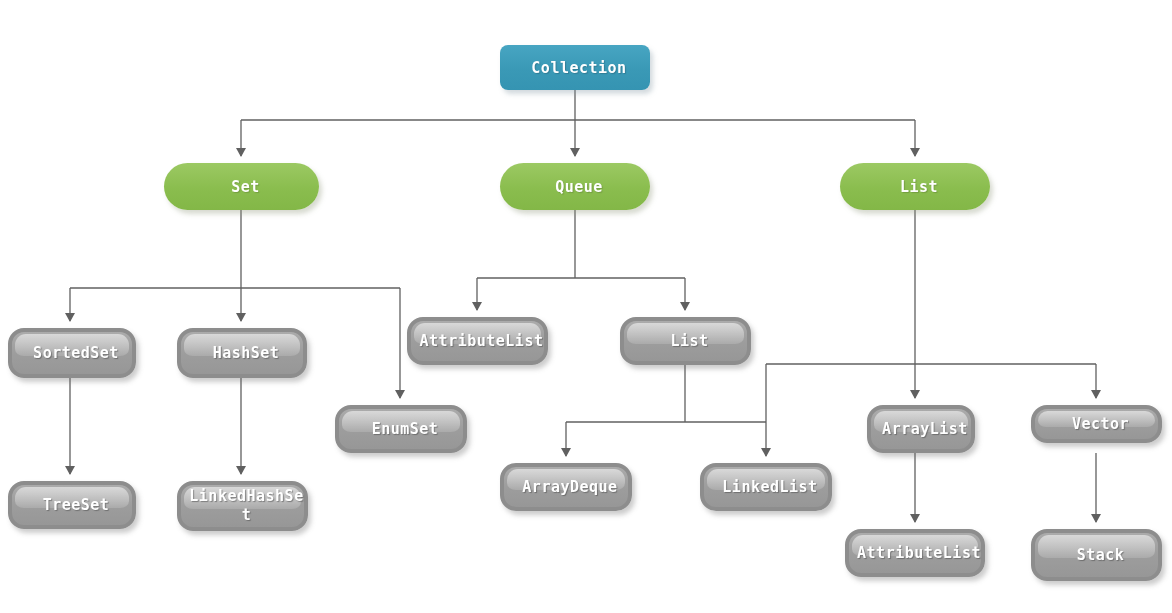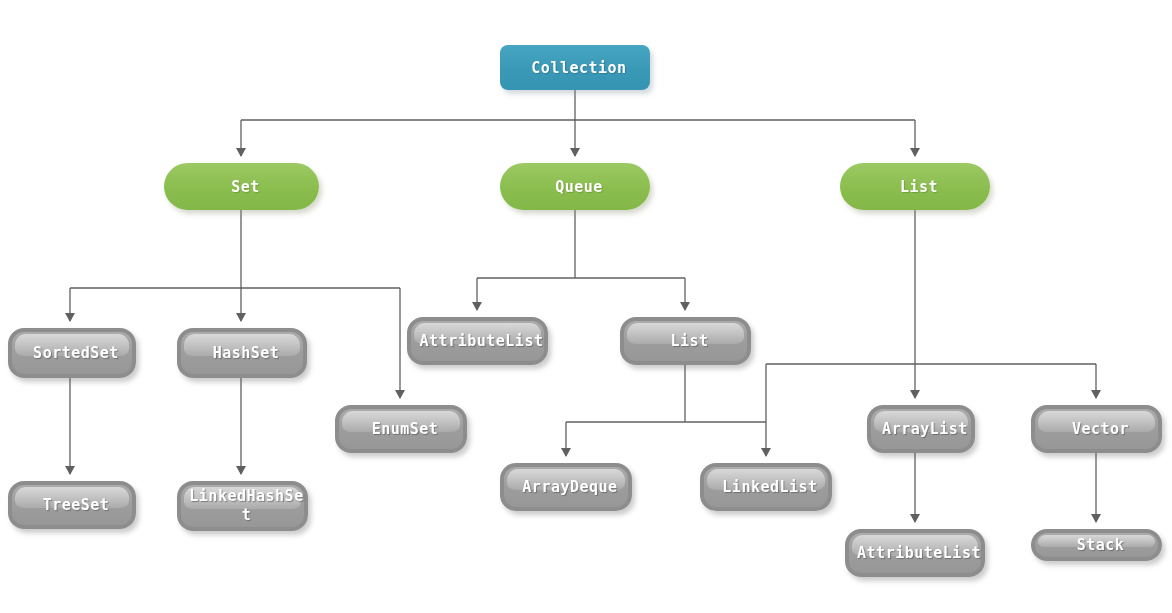--- a/index.html
+++ b/index.html
@@ -167,7 +167,7 @@
     <span>ArrayList</span>
   </div>
 
-  <div class="node leaf" style="left:1031px; top:405px; width:131px; height:48px;">
+  <div class="node leaf" style="left:1031px; top:405px; width:131px; height:38px;">
     <span>Vector</span>
   </div>
 

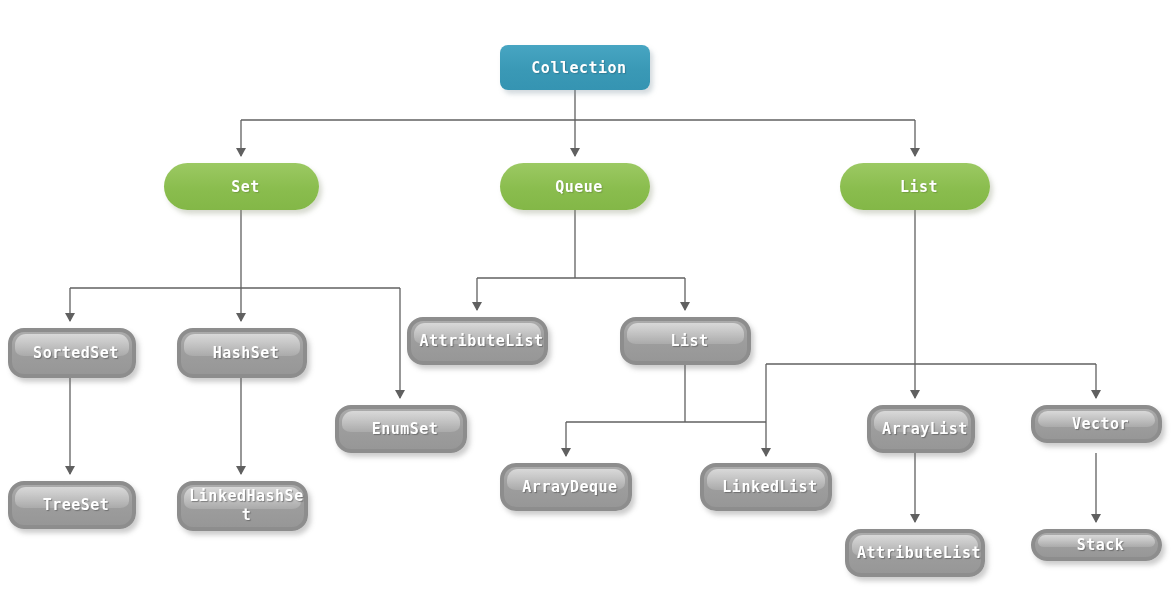--- a/index.html
+++ b/index.html
@@ -191,7 +191,7 @@
     <span>AttributeList</span>
   </div>
 
-  <div class="node leaf" style="left:1031px; top:529px; width:131px; height:32px;">
+  <div class="node leaf" style="left:1031px; top:529px; width:131px; height:52px;">
     <span>Stack</span>
   </div>
 

